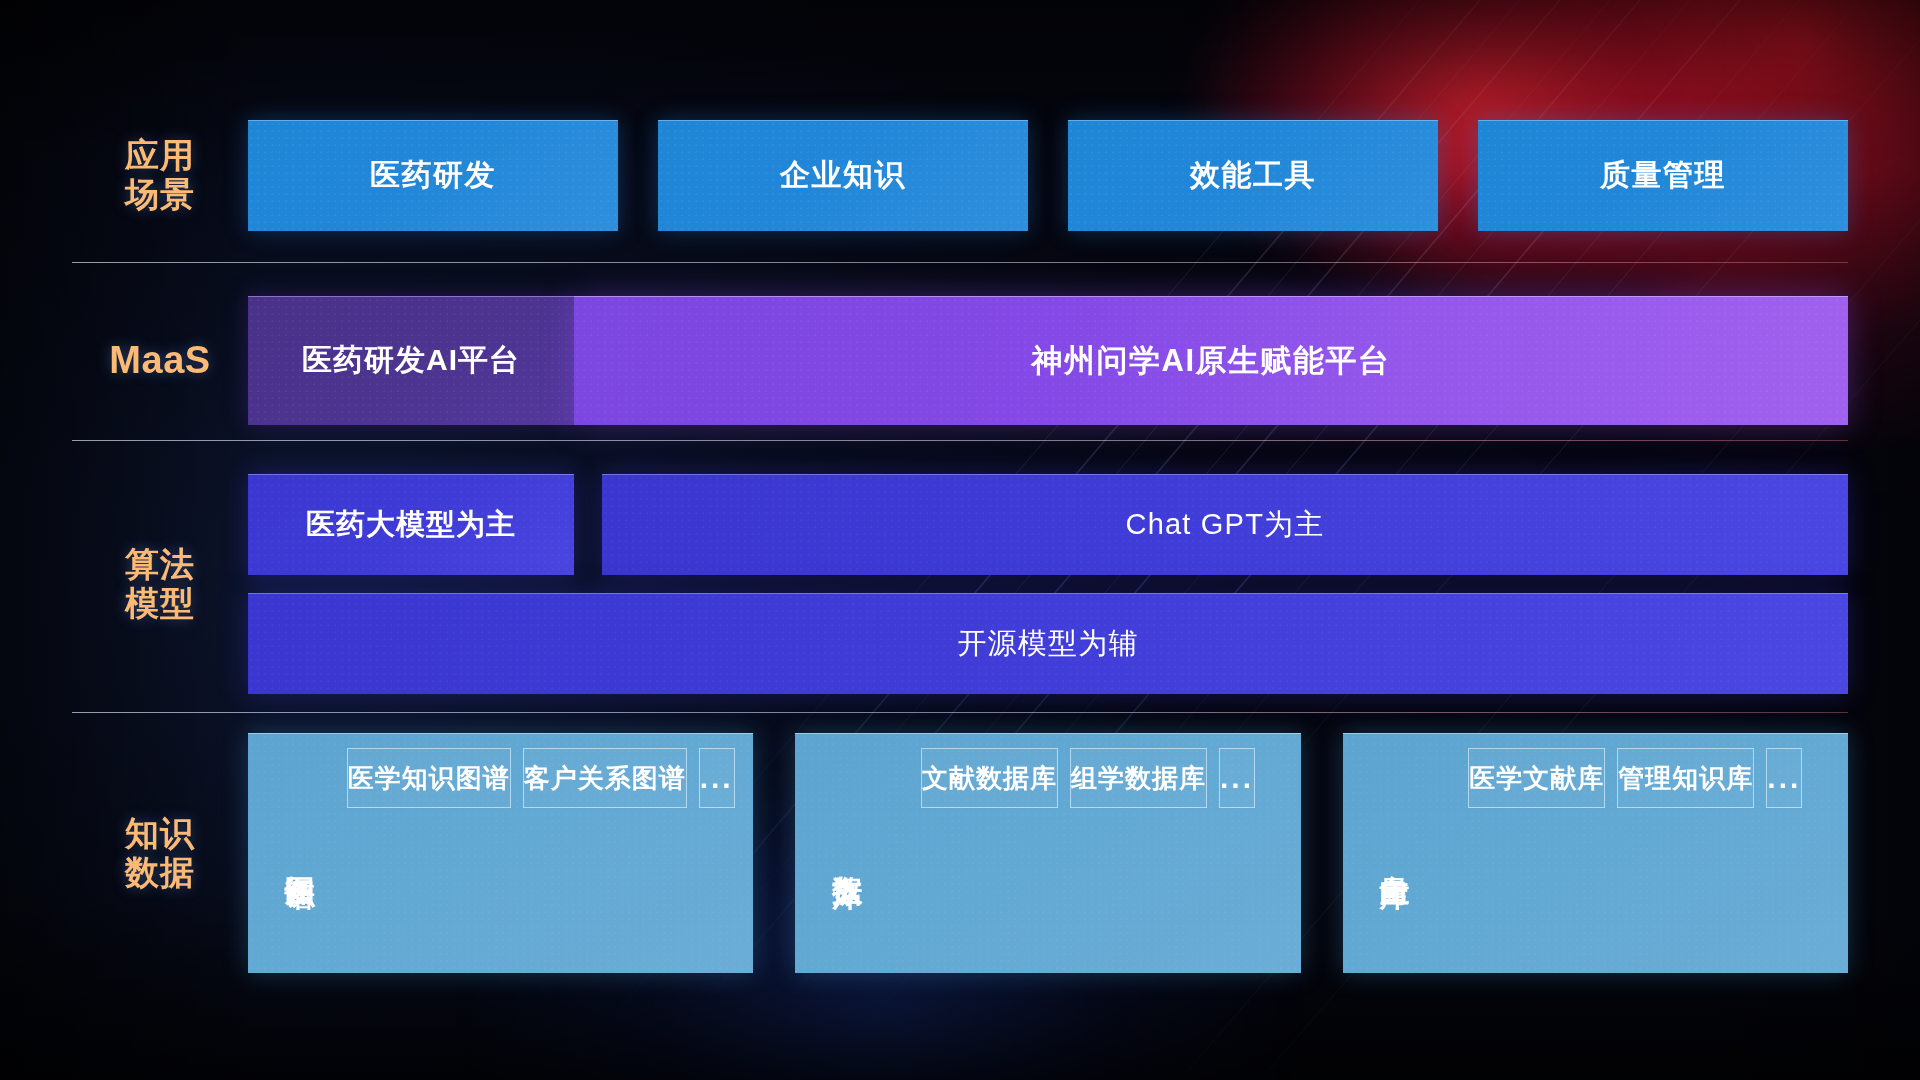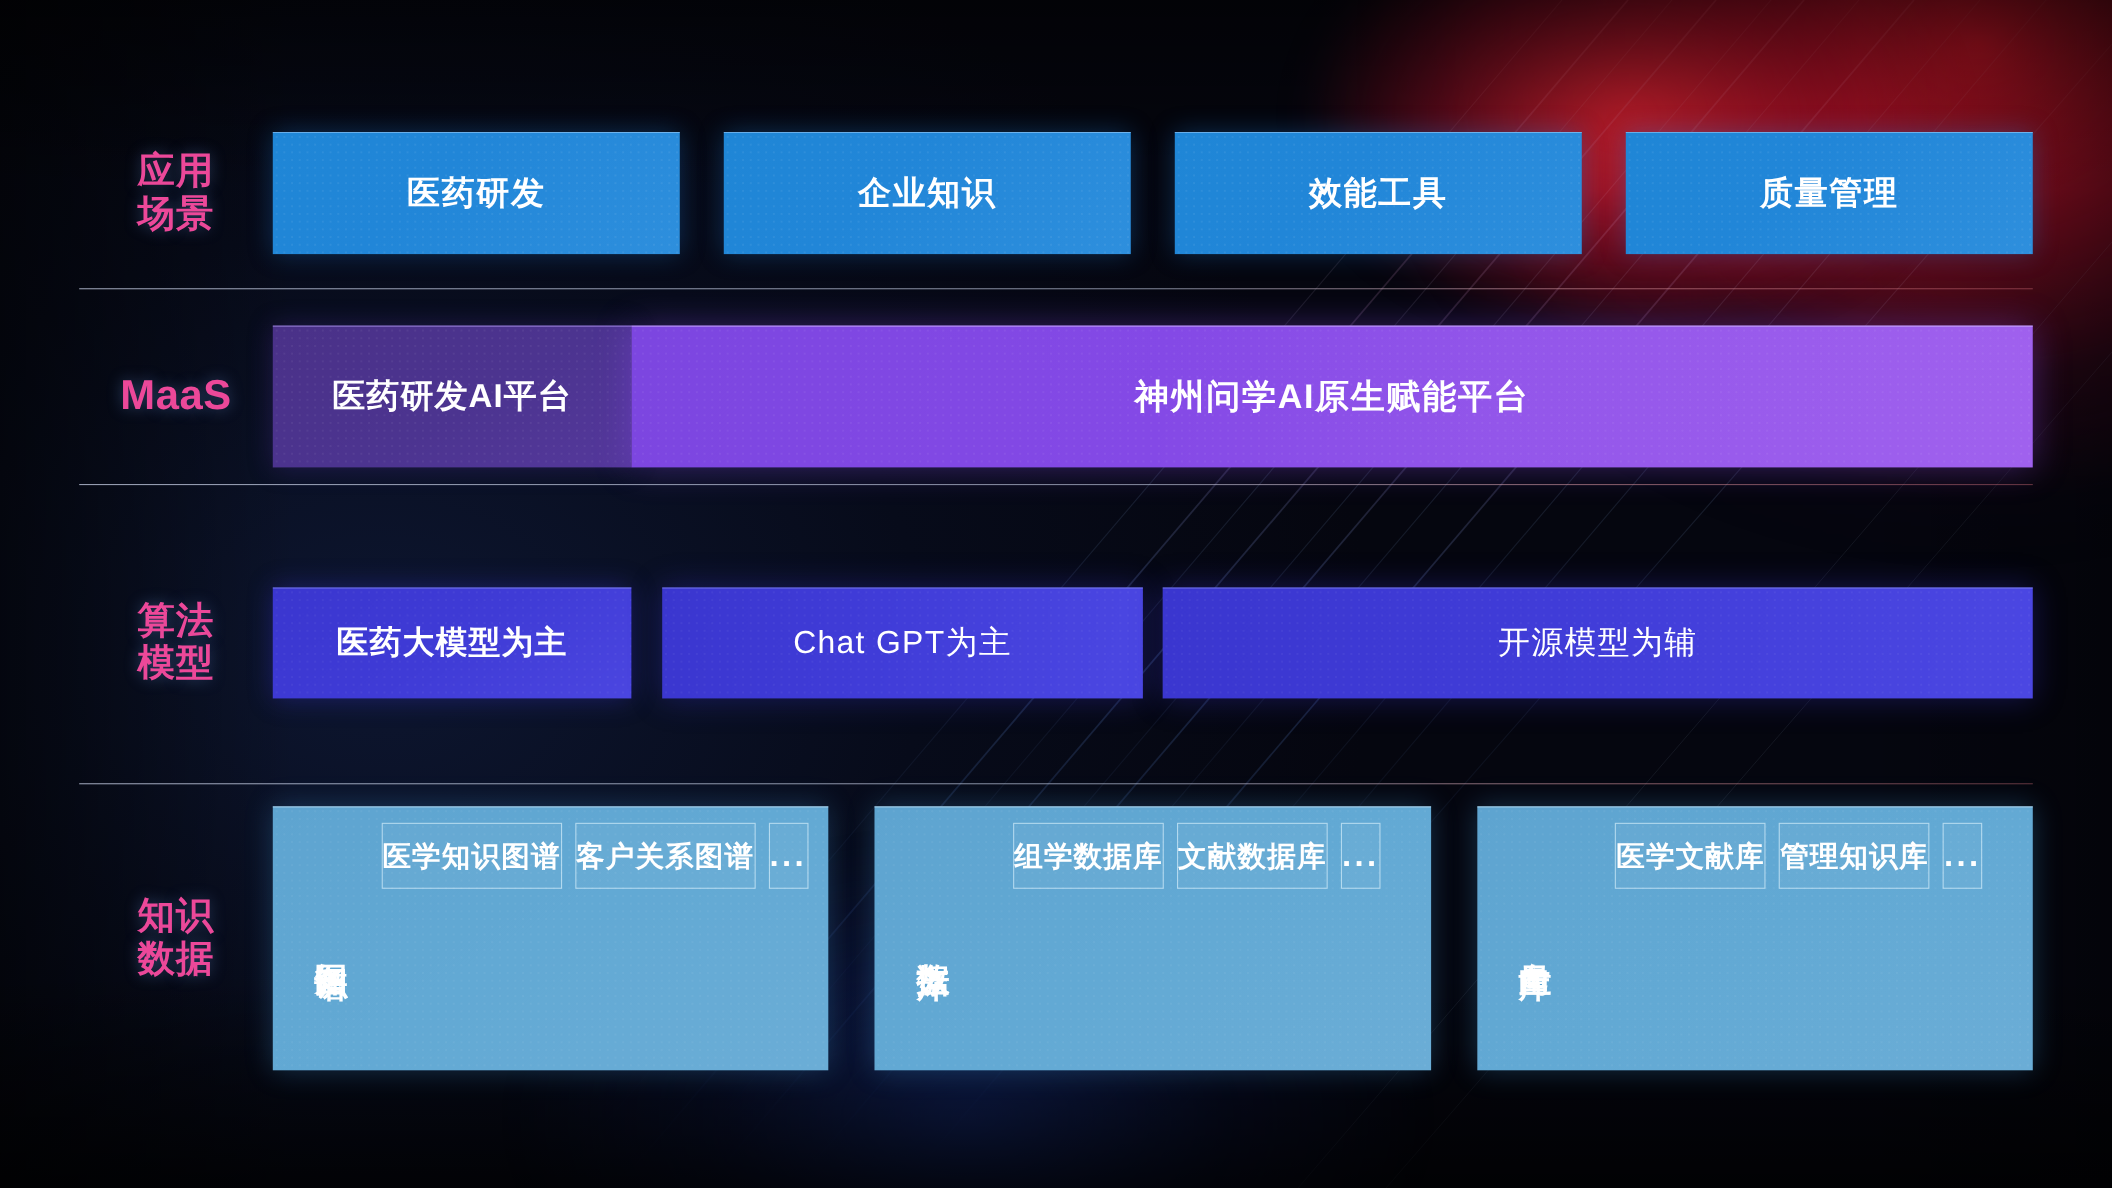--- a/index.html
+++ b/index.html
@@ -89,7 +89,7 @@
   .row-label {
     width: 176px;
     flex: 0 0 176px;
-    color: #ec4899;
+    color: #fdba74;
     font-size: 34px;
     font-weight: 700;
     line-height: 1.16;

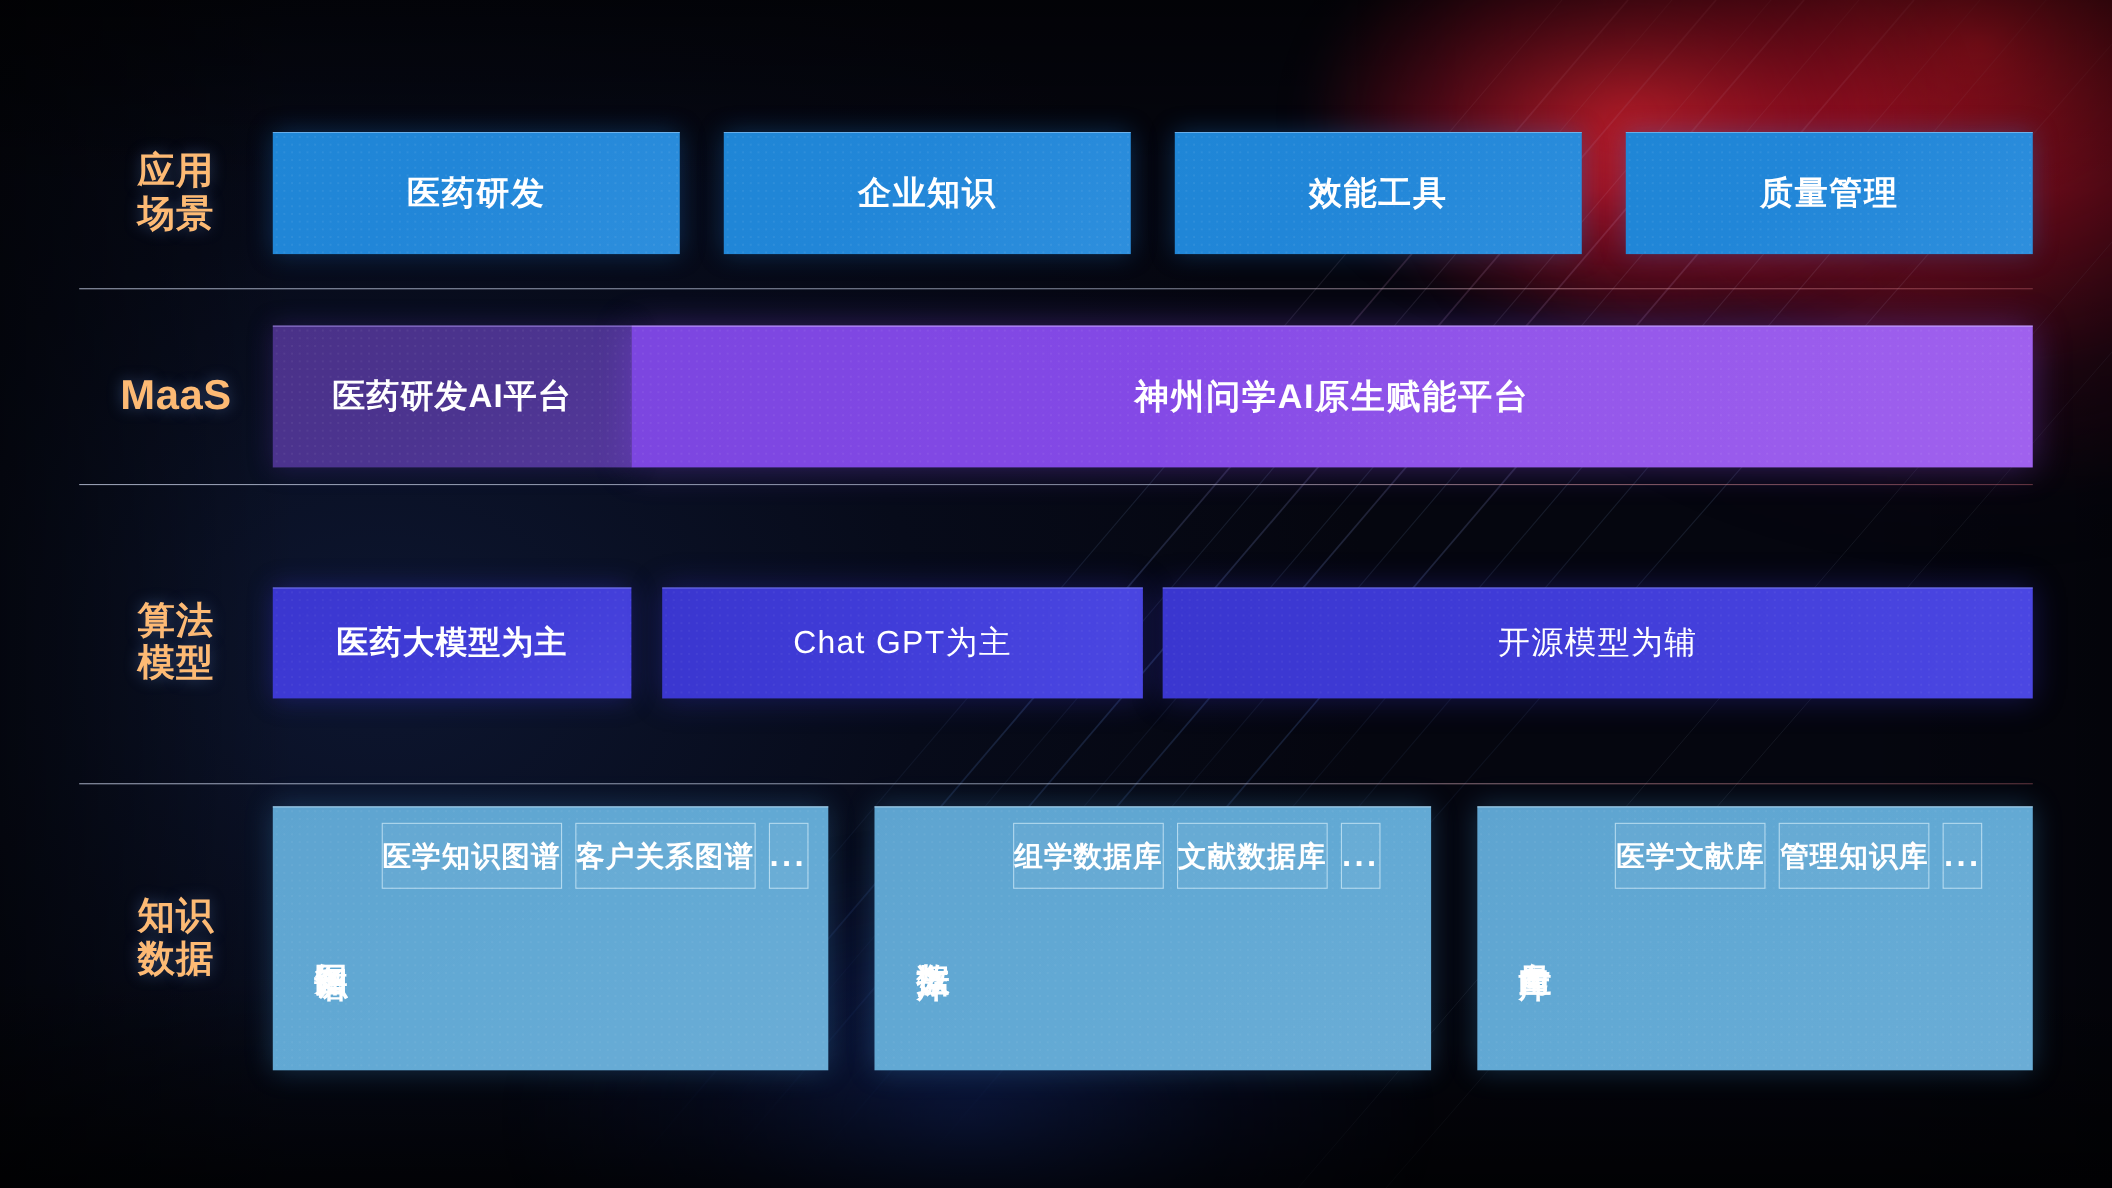--- a/index.html
+++ b/index.html
@@ -200,7 +200,7 @@
   .algo-row { top: 466px; height: 236px; }
   .algo-stack {
     display: flex;
-    flex-direction: row;
+    flex-direction: column;
     gap: 18px;
     width: 100%;
   }

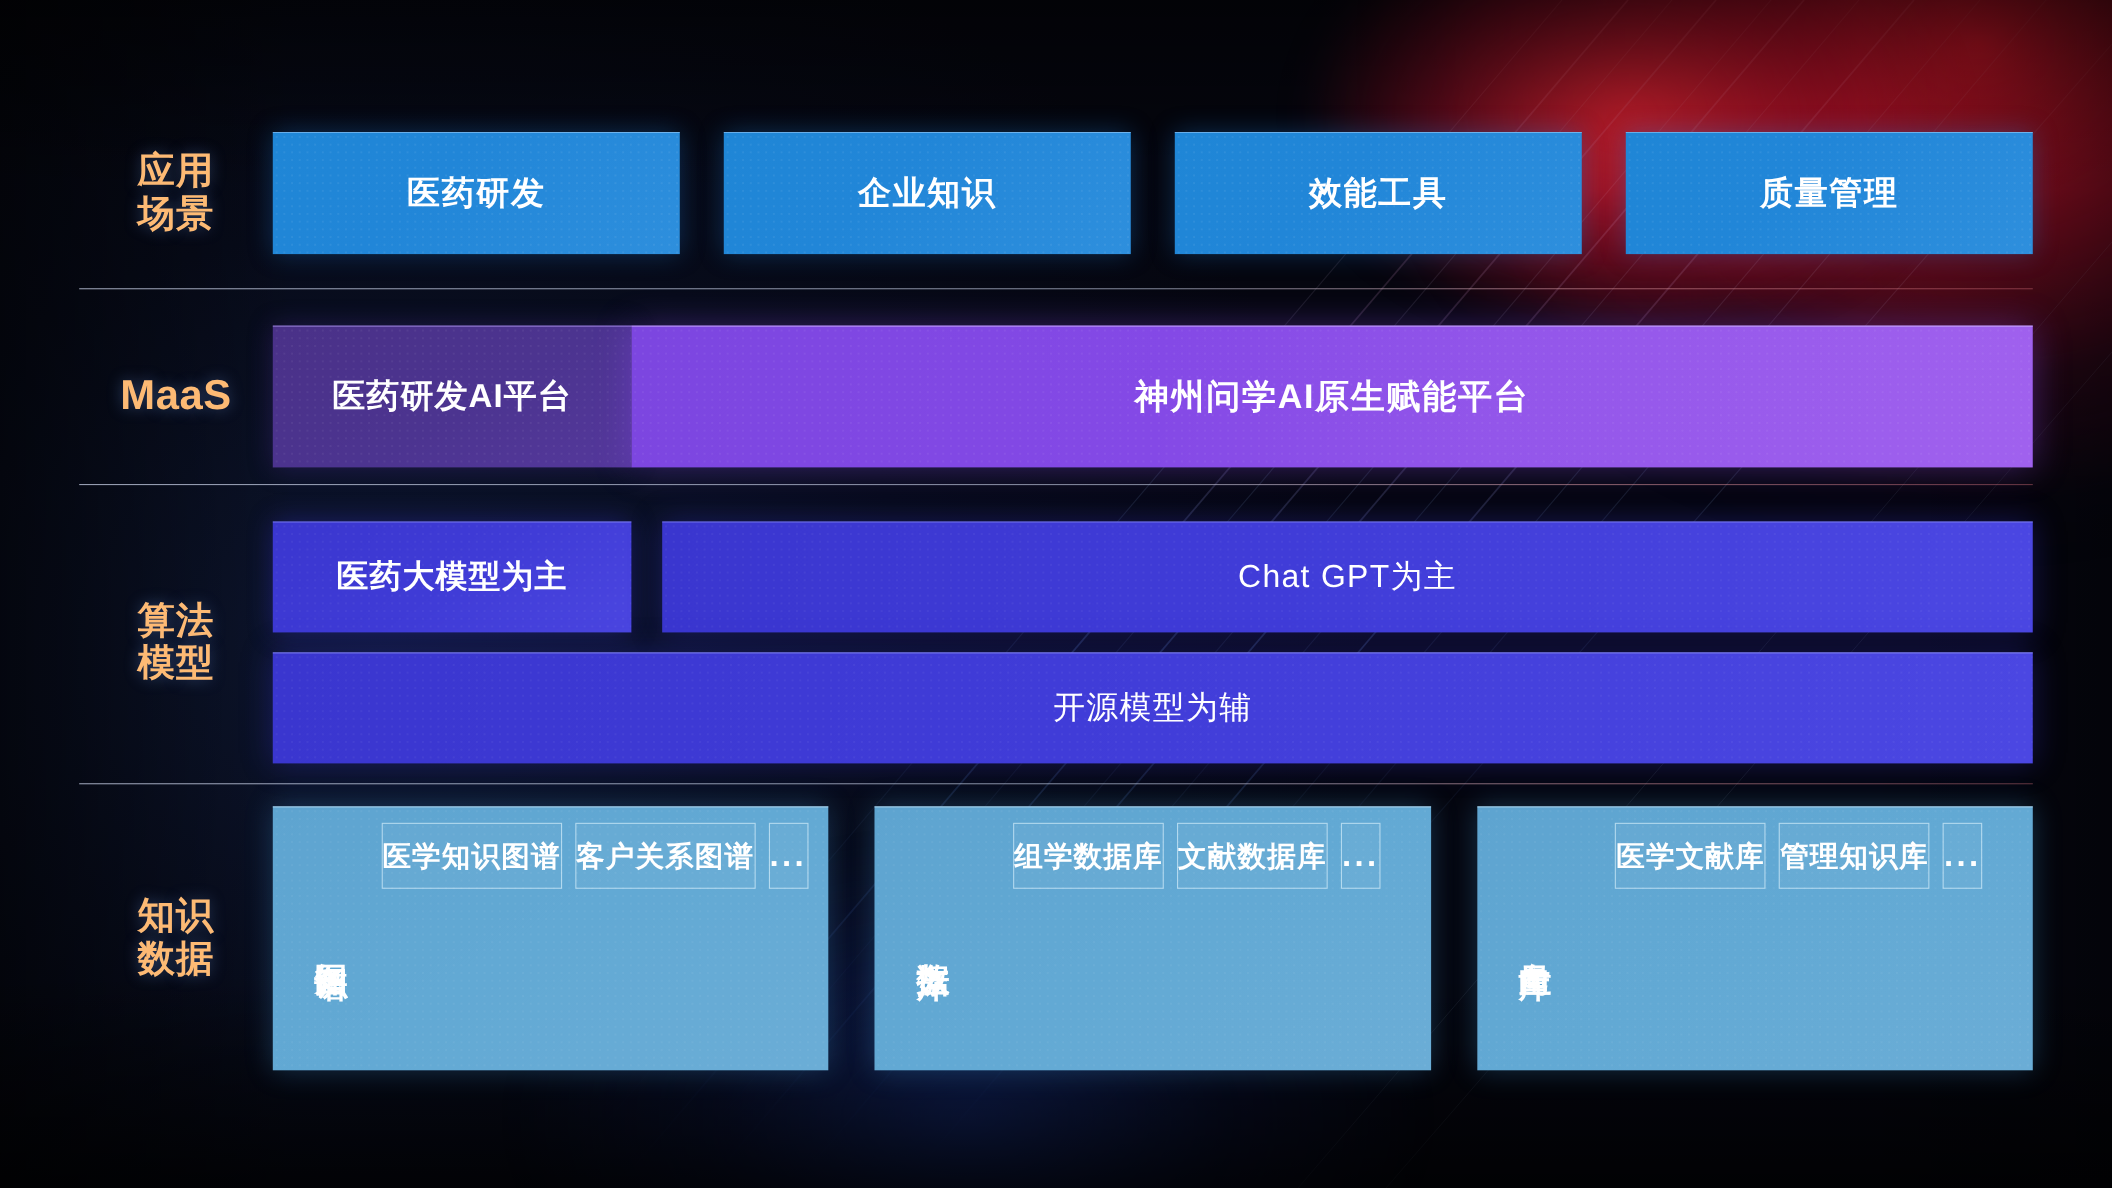--- a/index.html
+++ b/index.html
@@ -429,8 +429,8 @@
         <div class="know-group">
           <div class="know-title">数据库</div>
           <div class="know-items">
+            <div class="know-item">文献数据库</div>
             <div class="know-item">组学数据库</div>
-            <div class="know-item">文献数据库</div>
             <div class="know-item ellipsis">...</div>
           </div>
         </div>

